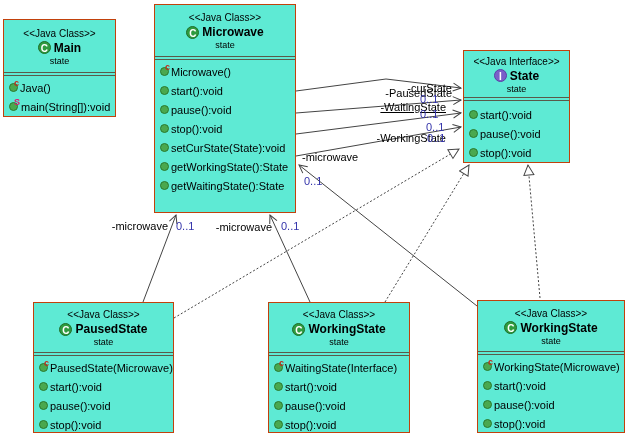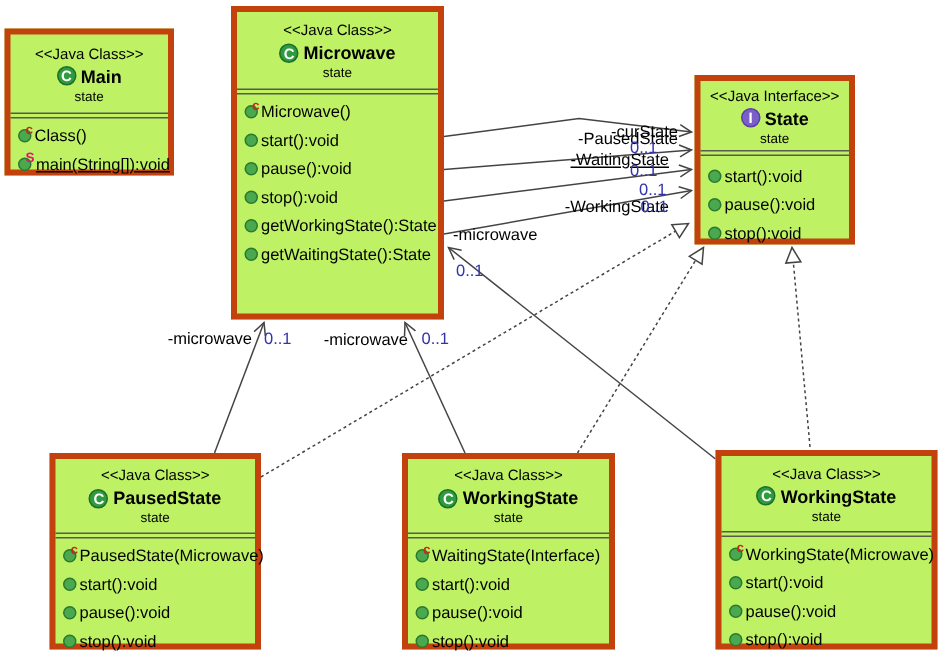--- a/index.html
+++ b/index.html
@@ -7,7 +7,7 @@
          font-family:"Liberation Sans",sans-serif;color:#000;}
   #edges{position:absolute;left:0;top:0;width:633px;height:437px;}
 
-  .uml-box{position:absolute;background:#bef264;border:4px solid #c2410c;box-sizing:border-box;}
+  .uml-box{position:absolute;background:#5eead4;border:1px solid #c2410c;box-sizing:border-box;}
   .hdr{display:flex;flex-direction:column;align-items:center;justify-content:center;gap:1px;box-sizing:border-box;padding-top:2px;}
   .stereo{font-size:10px;line-height:12px;}
   .cname{display:flex;align-items:center;gap:3px;font-size:12px;font-weight:bold;line-height:14px;}

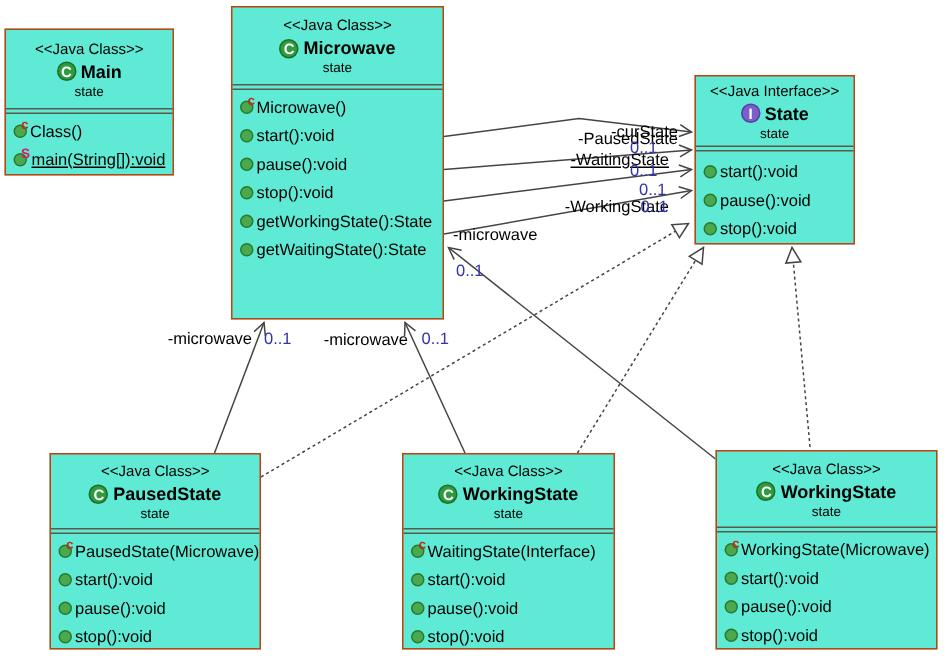--- a/index.html
+++ b/index.html
@@ -86,7 +86,7 @@
       <div class="mrow">
           <span class="bullet"></span>
           <span class="mark">c</span>
-          <span class="mtext">Class()</span>
+          <span class="mtext">Java()</span>
         </div>
       <div class="mrow">
           <span class="bullet"></span>

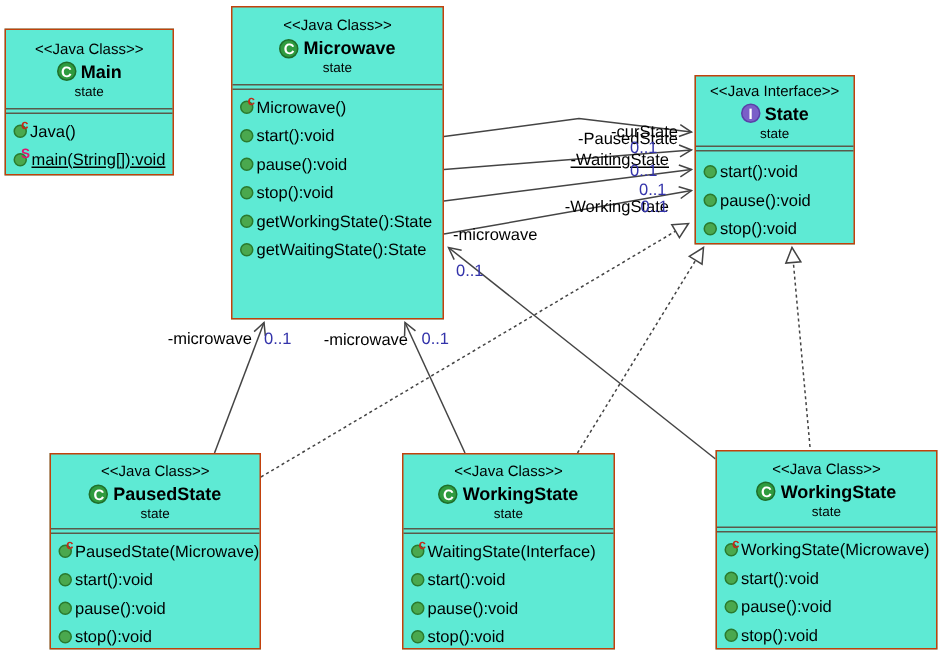--- a/index.html
+++ b/index.html
@@ -21,7 +21,7 @@
   .bullet{flex:none;width:9px;height:9px;border-radius:50%;background:#4aa84e;border:1px solid #2a7a2e;box-sizing:border-box;margin-right:4px;}
   .mark{flex:none;font-size:9px;font-weight:bold;color:#c22a1a;margin:-10px 1px 0 -8px;min-width:5px;}
   .mark.static{color:#e0156e;}
-  .mtext.u{text-decoration:underline;}
+  .mtext.u{}
 
   .elabel{position:absolute;font-size:11px;line-height:12px;white-space:nowrap;}
   .elabel.right{text-align:right;}

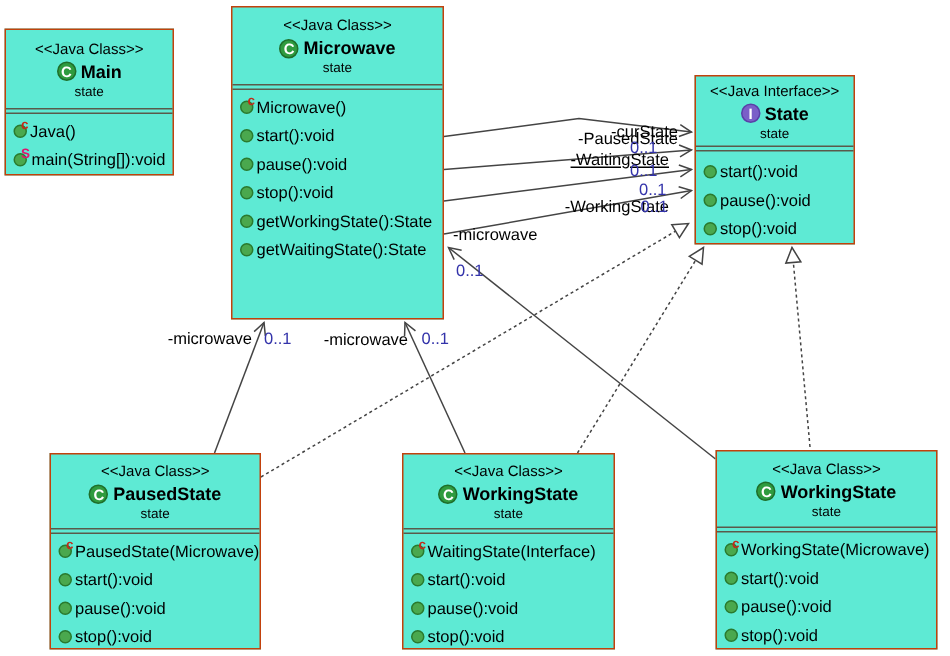--- a/index.html
+++ b/index.html
@@ -130,6 +130,11 @@
       <div class="mrow">
           <span class="bullet"></span>
           <span class="mark"></span>
+          <span class="mtext">setCurState(State):void</span>
+        </div>
+      <div class="mrow">
+          <span class="bullet"></span>
+          <span class="mark"></span>
           <span class="mtext">getWorkingState():State</span>
         </div>
       <div class="mrow">

